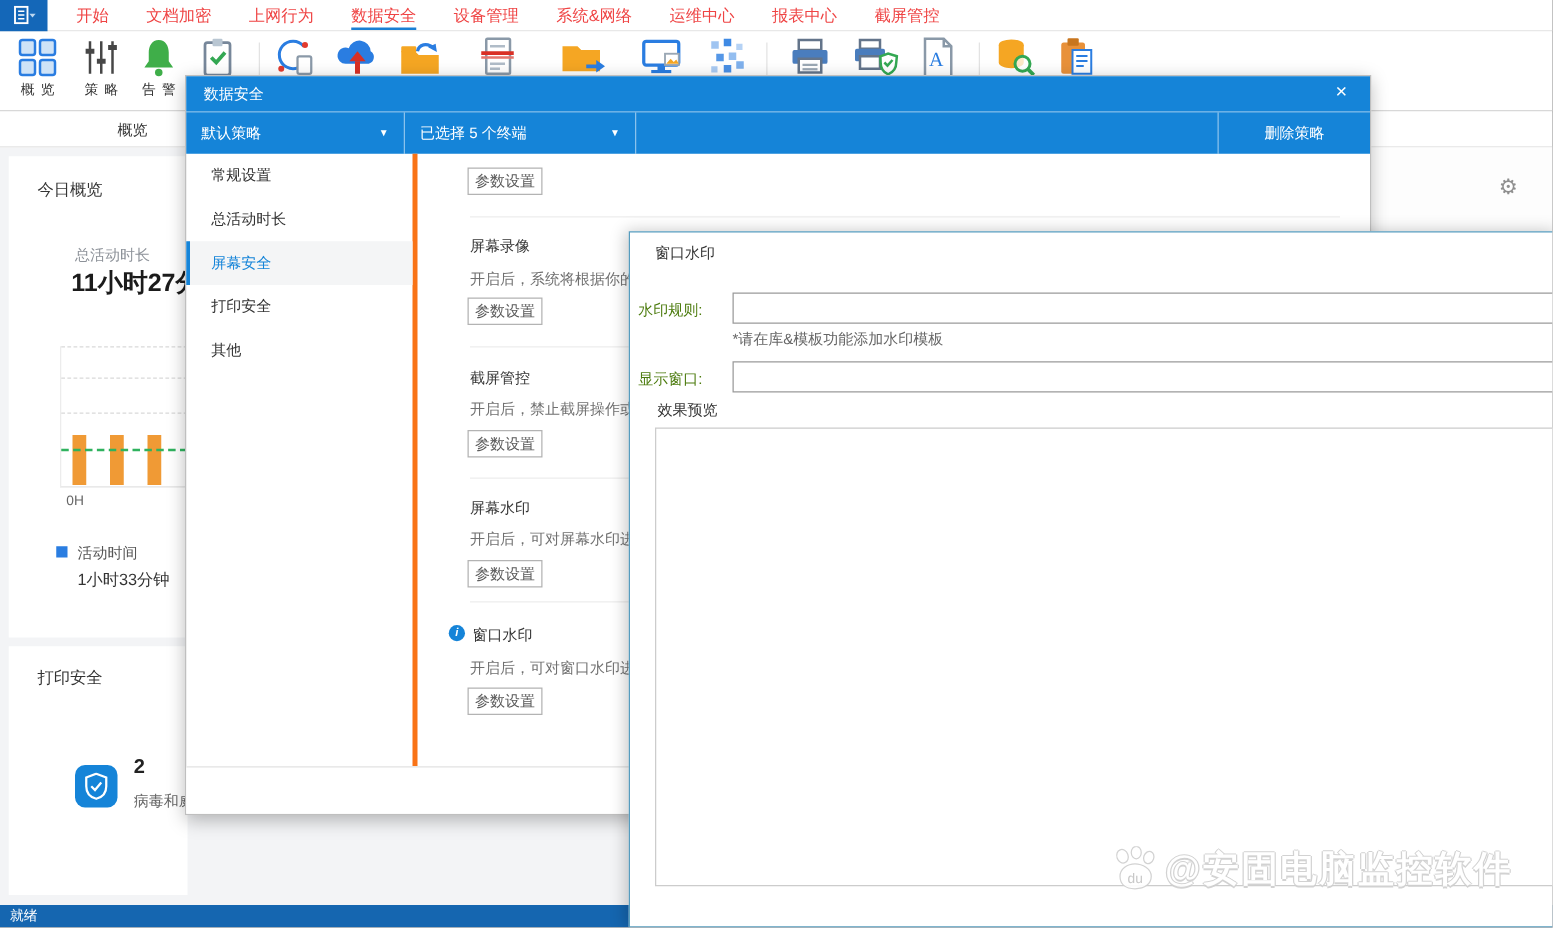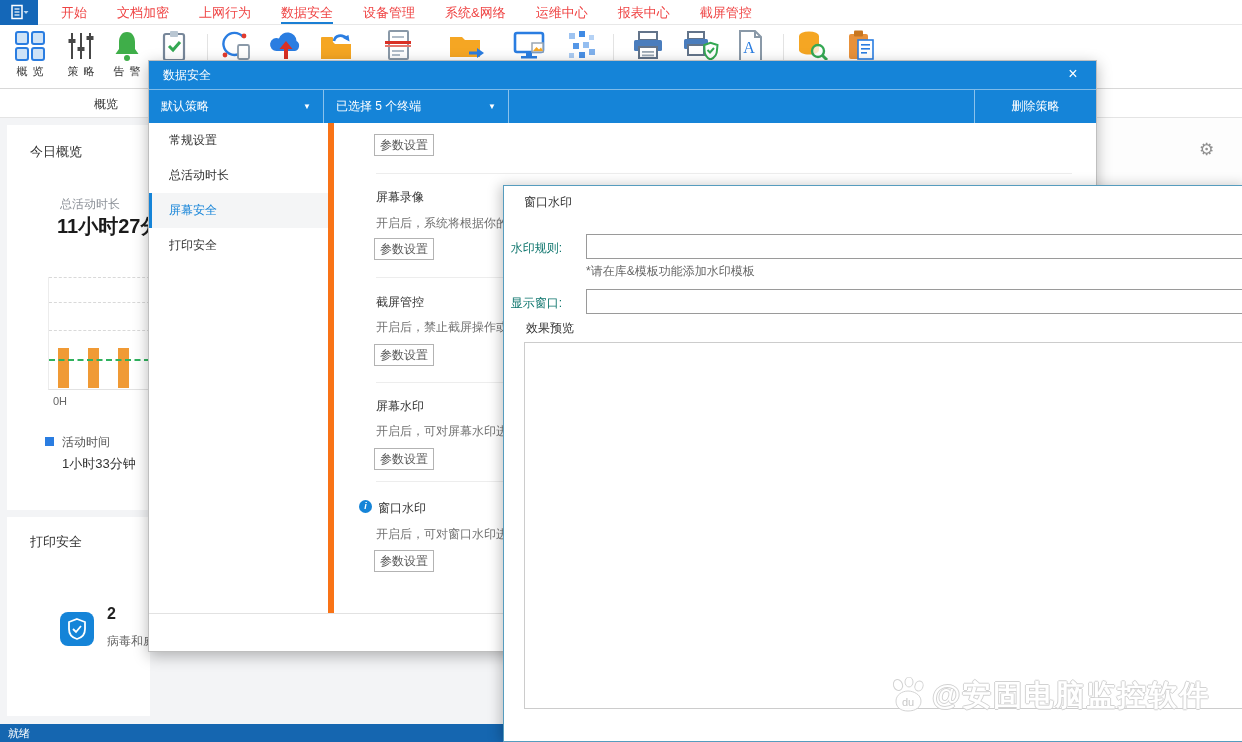--- a/index.html
+++ b/index.html
@@ -64,7 +64,7 @@
   .sec-spacer{flex:1;border-right:1px solid rgba(255,255,255,.5)}
   .sec-delete{width:121px;display:flex;align-items:center;justify-content:center;cursor:pointer}
   .sec-body{position:absolute;left:0;top:62px;right:0;bottom:38px;display:flex}
-  .sec-sidebar{width:185px;border-right:6px solid #f97316}
+  .sec-sidebar{width:185px;border-right:4px solid #f97316}
   .side-item{height:35px;line-height:35px;padding-left:20px;font-size:12px;color:#333;cursor:pointer}
   .side-item.active{background:#f4f5f6;color:#1584d8;border-left:3px solid #1584d8;padding-left:17px}
   .sec-content{flex:1;position:relative;overflow:hidden}

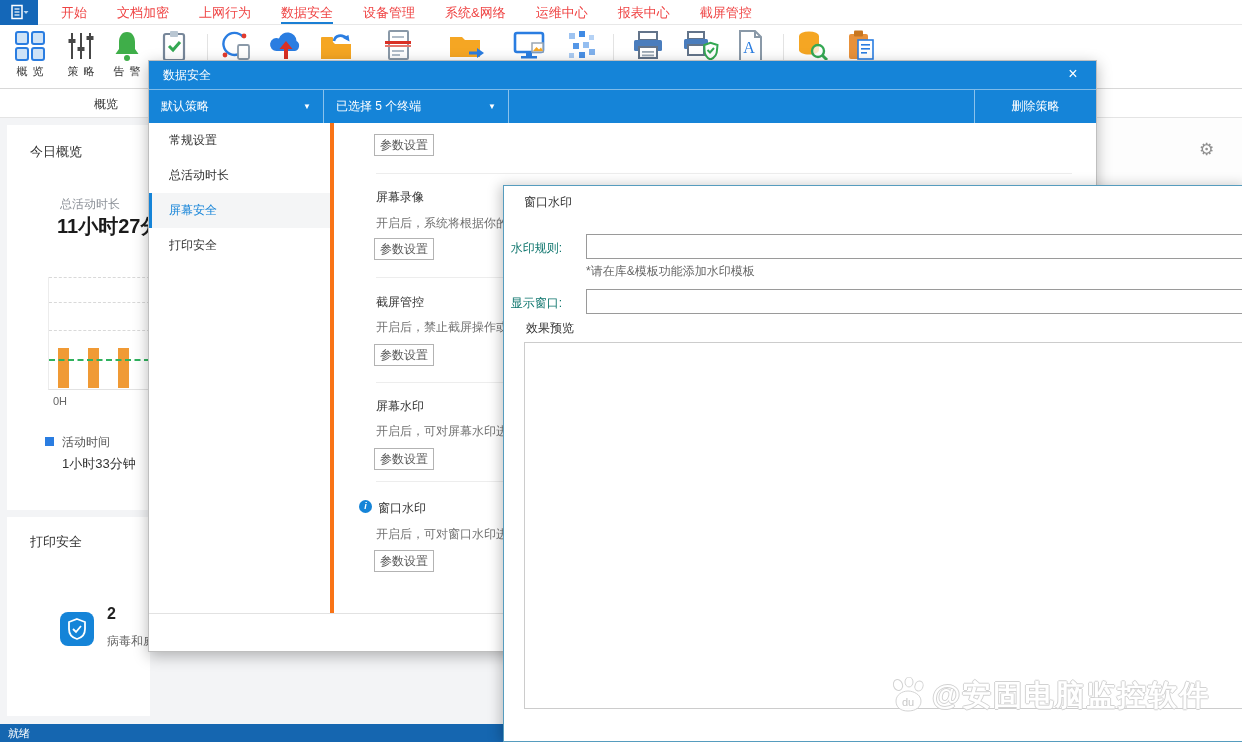--- a/index.html
+++ b/index.html
@@ -81,7 +81,7 @@
   .wm-dialog{position:absolute;left:503px;top:185px;width:745px;height:557px;background:#fff;border:1px solid #569cbe;
     box-shadow:-3px 0 12px rgba(0,0,0,.22);z-index:10}
   .wm-title{position:absolute;left:20px;top:8px;font-size:12px;color:#333}
-  .wm-label{position:absolute;width:58px;text-align:right;font-size:12px;color:#0f766e}
+  .wm-label{position:absolute;width:58px;text-align:right;font-size:12px;color:#4d7c0f}
   .wm-input{position:absolute;left:82px;right:-6px;height:25px;border:1px solid #9a9a9a;background:#fff;padding:0 6px;font-size:12px;
     font-family:"Liberation Sans",sans-serif}
   .wm-hint{position:absolute;left:82px;top:77px;font-size:12px;color:#666}

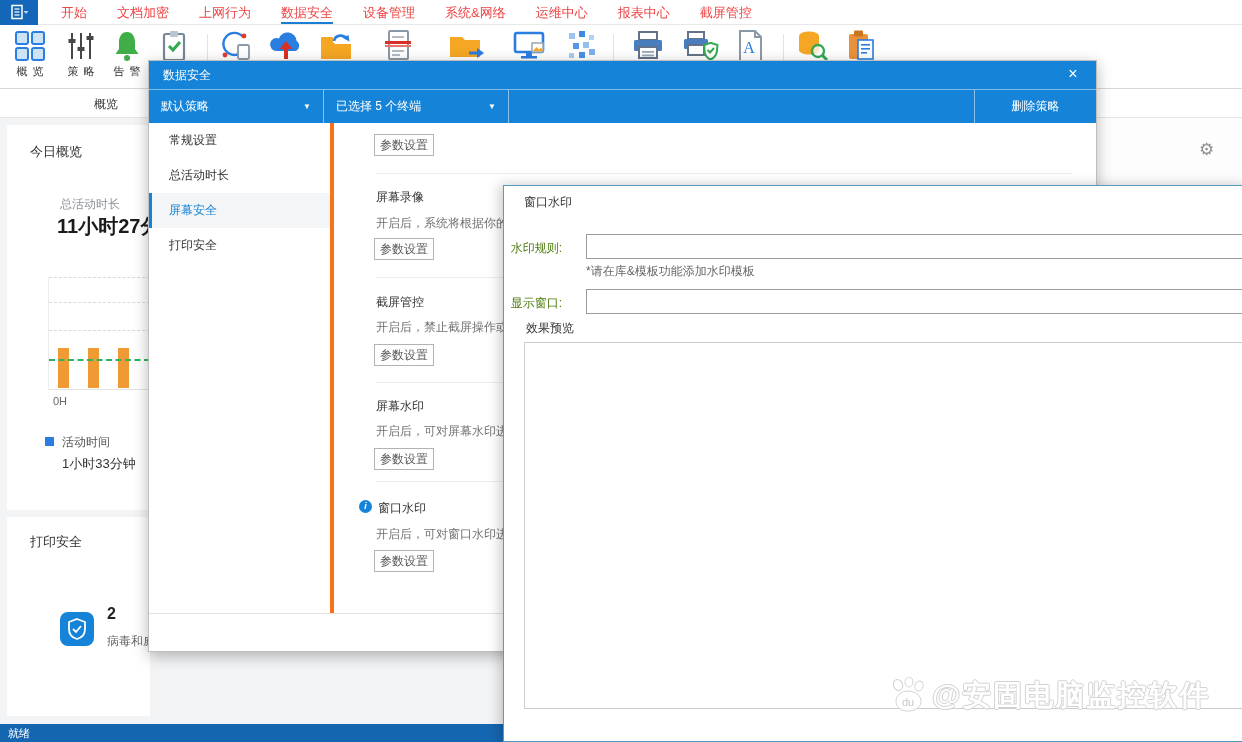--- a/index.html
+++ b/index.html
@@ -350,6 +350,7 @@
         <div class="side-item">总活动时长</div>
         <div class="side-item active">屏幕安全</div>
         <div class="side-item">打印安全</div>
+        <div class="side-item">其他</div>
       </div>
       <div class="sec-content">
         <button class="param-btn" style="top:11px">参数设置</button>

